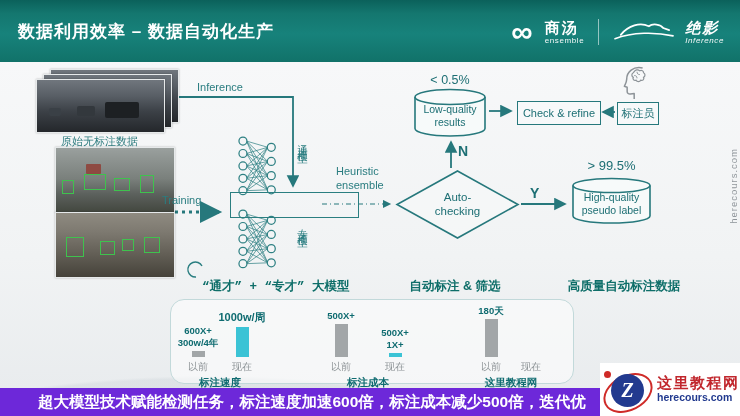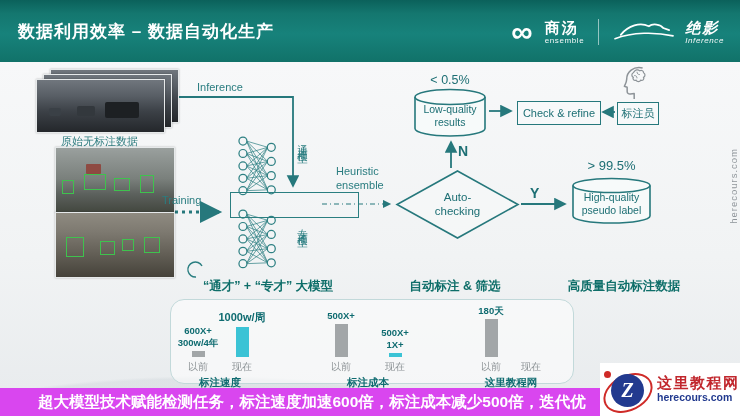--- a/index.html
+++ b/index.html
@@ -219,7 +219,7 @@
     <div class="node-txt pre" style="left:571px;top:124px;width:81px;height:36px;">High-quality
 pseudo label</div>
 
-    <div class="stage-lbl" style="left:202px;width:132px;">“通才” + “专才” 大模型</div>
+    <div class="stage-lbl" style="left:202px;width:132px;font-family:Liberation Mono, monospace;">“通才” + “专才” 大模型</div>
     <div class="stage-lbl" style="left:396px;width:118px;">自动标注 &amp; 筛选</div>
     <div class="stage-lbl" style="left:556px;width:136px;">高质量自动标注数据</div>
 

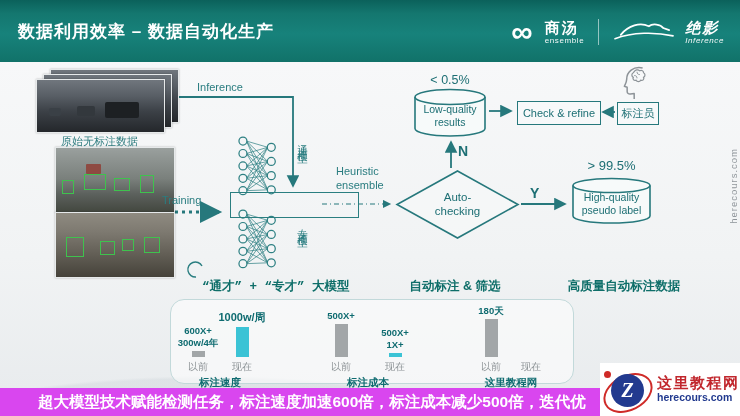--- a/index.html
+++ b/index.html
@@ -60,7 +60,7 @@
   .cg-cats span{font-size:10px;color:#8d9396;text-align:center;}
   .cg-title{font-size:10.5px;font-weight:bold;color:#0e6b70;text-align:center;margin-top:2px;}
   
-  .banner{position:absolute;left:0;top:388px;width:720px;height:28px;background:#d946ef;}
+  .banner{position:absolute;left:0;top:388px;width:720px;height:28px;background:#6d28d9;}
   .banner span{display:block;padding-left:38px;line-height:28px;color:#fff;font-size:15.5px;font-weight:bold;white-space:nowrap;}
   .wm{position:absolute;right:0;bottom:0;width:140px;height:53px;background:#fff;display:flex;align-items:center;}
   .wm-logo{position:relative;width:48px;height:46px;margin-left:4px;flex:0 0 48px;}

